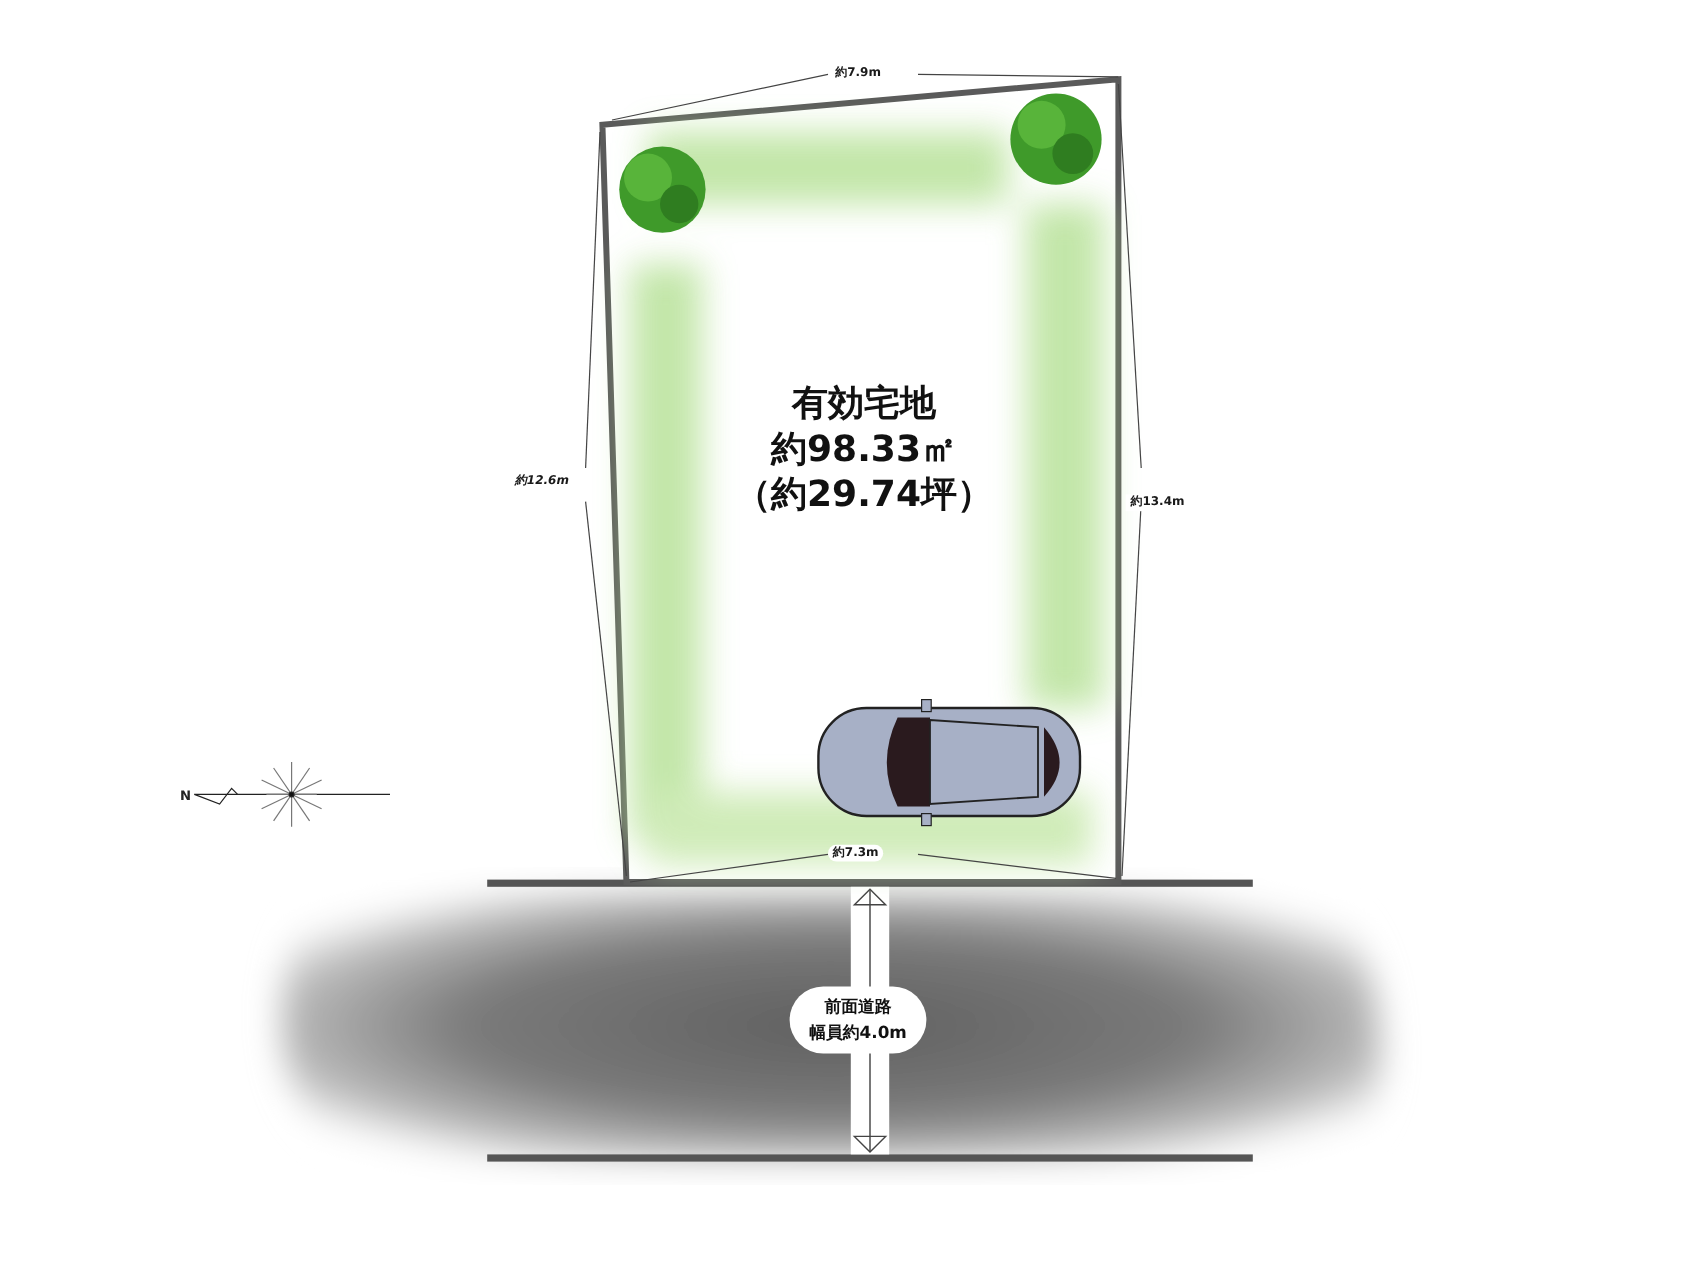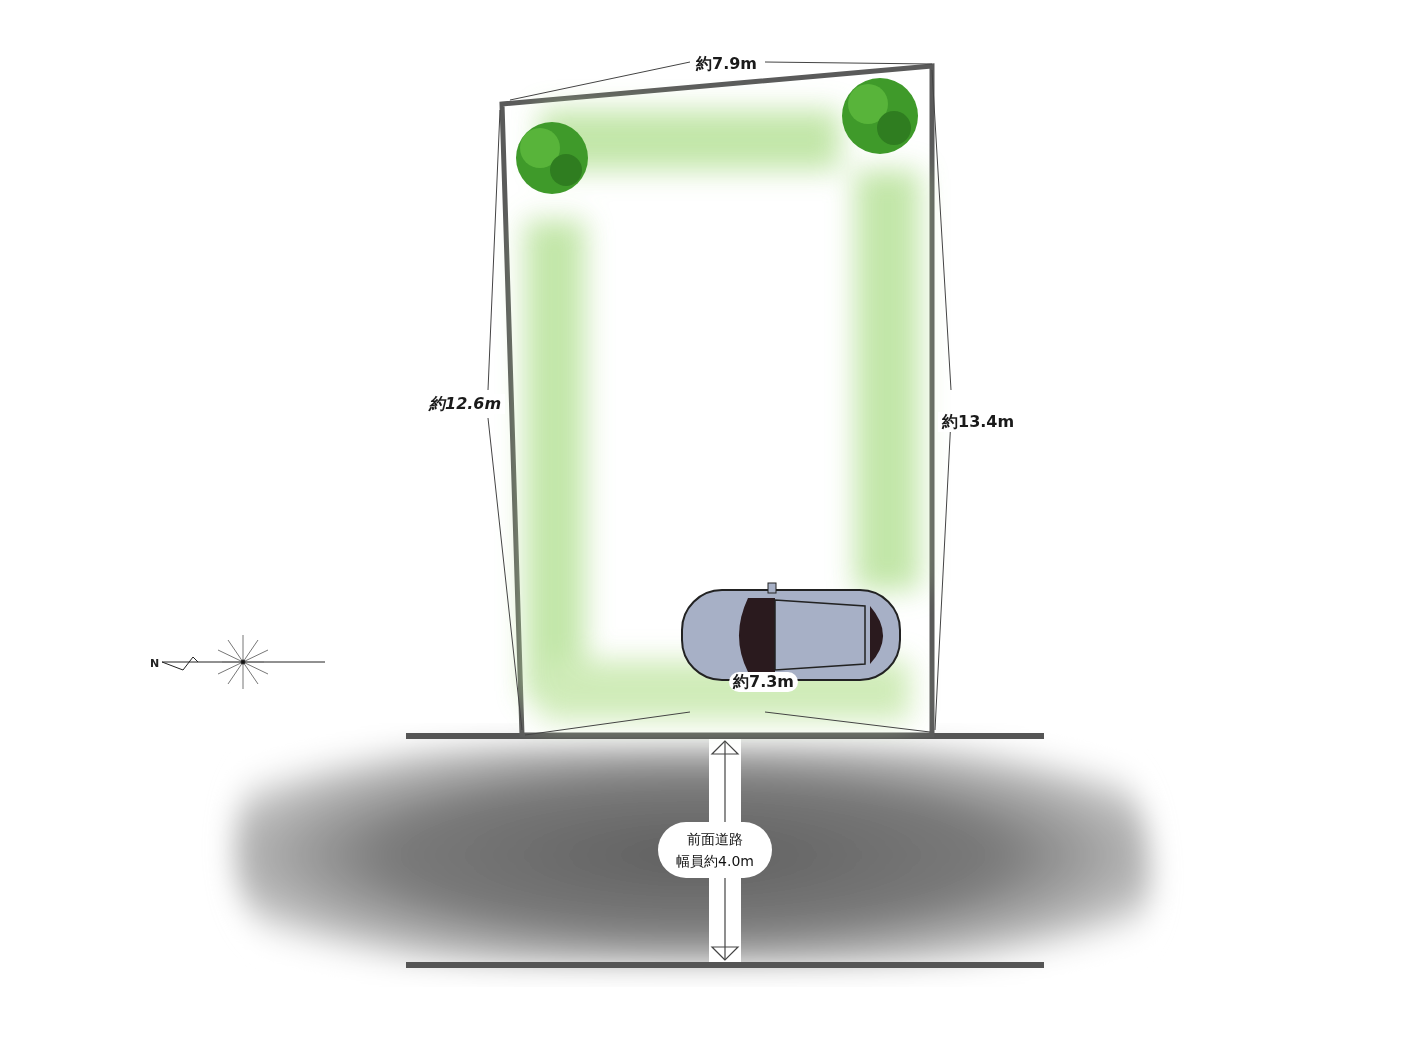--- a/index.html
+++ b/index.html
@@ -6,7 +6,7 @@
   body{width:1406px;height:1051px;position:relative;overflow:hidden;font-family:"DejaVu Sans","Liberation Sans",sans-serif;}
   #stage{position:absolute;left:0;top:0;width:1406px;height:1051px;}
   .label{position:absolute;font-weight:bold;color:#1a1a1a;background:#ffffff;white-space:nowrap;line-height:1;}
-  .dim{font-size:16px;padding:2px 4px;}
+  .dim{font-size:10px;padding:2px 4px;}
   #area-label{position:absolute;left:600px;top:318px;width:240px;text-align:center;font-weight:bold;color:#111;font-size:30px;line-height:38px;}
   #road-label{position:absolute;left:658px;top:822px;width:114px;height:56px;border-radius:28px;background:#fff;text-align:center;font-weight:normal;font-size:14px;line-height:22px;color:#111;padding-top:6px;box-sizing:border-box;}
 </style>

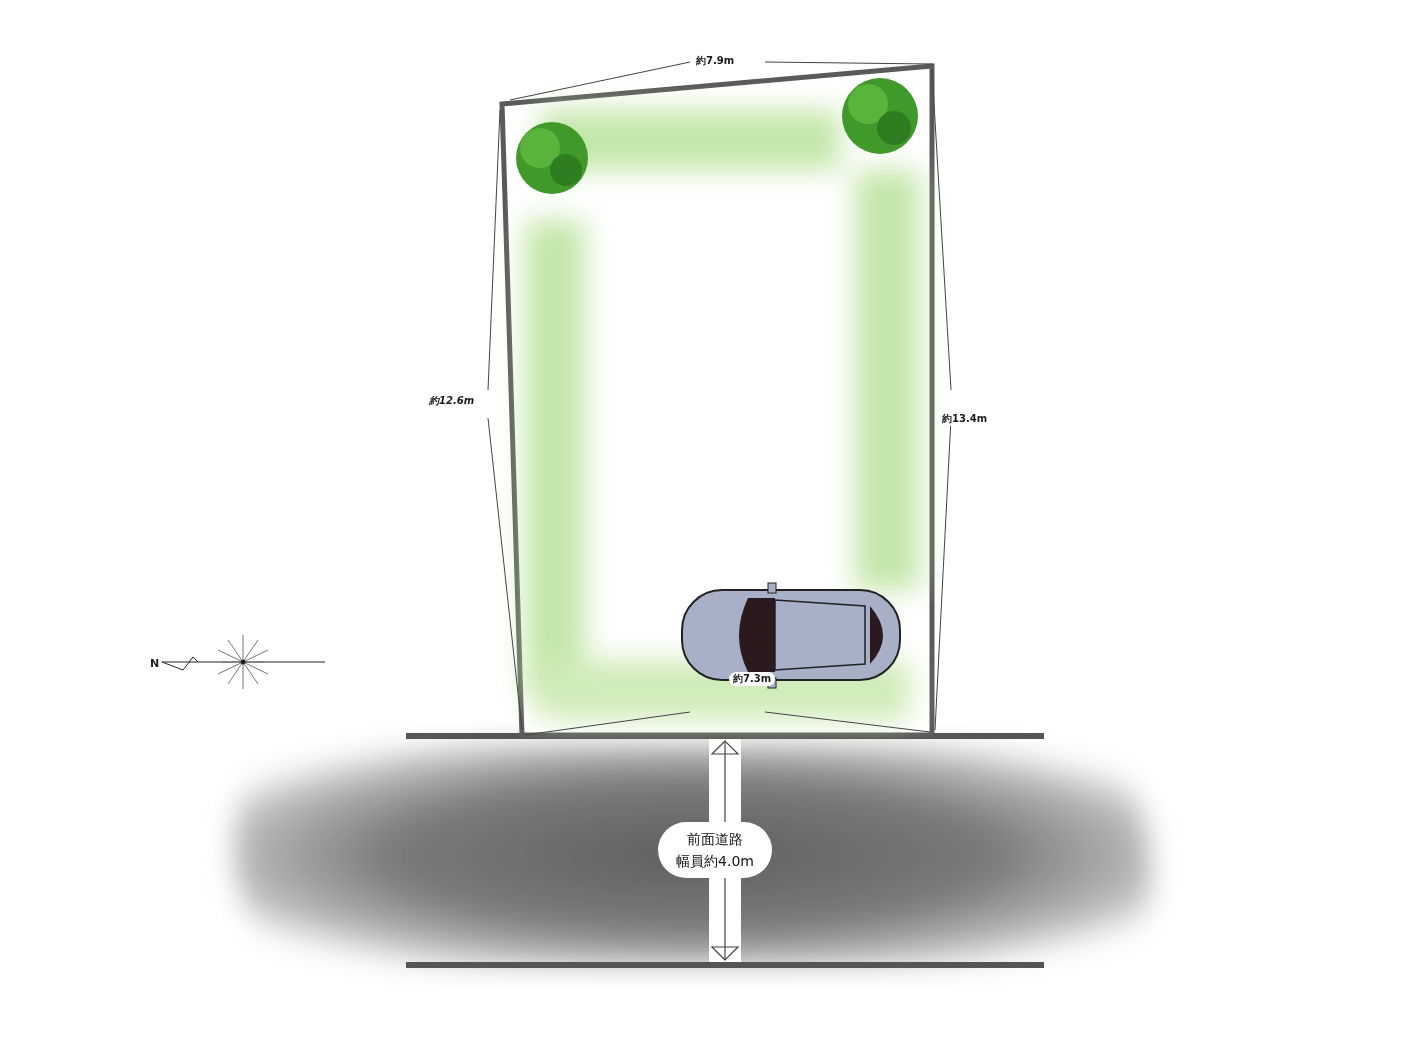--- a/index.html
+++ b/index.html
@@ -98,6 +98,11 @@
   <text x="150" y="667" font-size="11" font-weight="bold" fill="#222">N</text>
 </svg>
 
+<div id="area-label">
+  <div>有効宅地</div>
+  <div>約98.33㎡</div>
+  <div>（約29.74坪）</div>
+</div>
 
 <div class="label dim" style="left:692px;top:54px;">約7.9m</div>
 <div class="label dim" style="left:425px;top:394px;font-style:italic;">約12.6m</div>

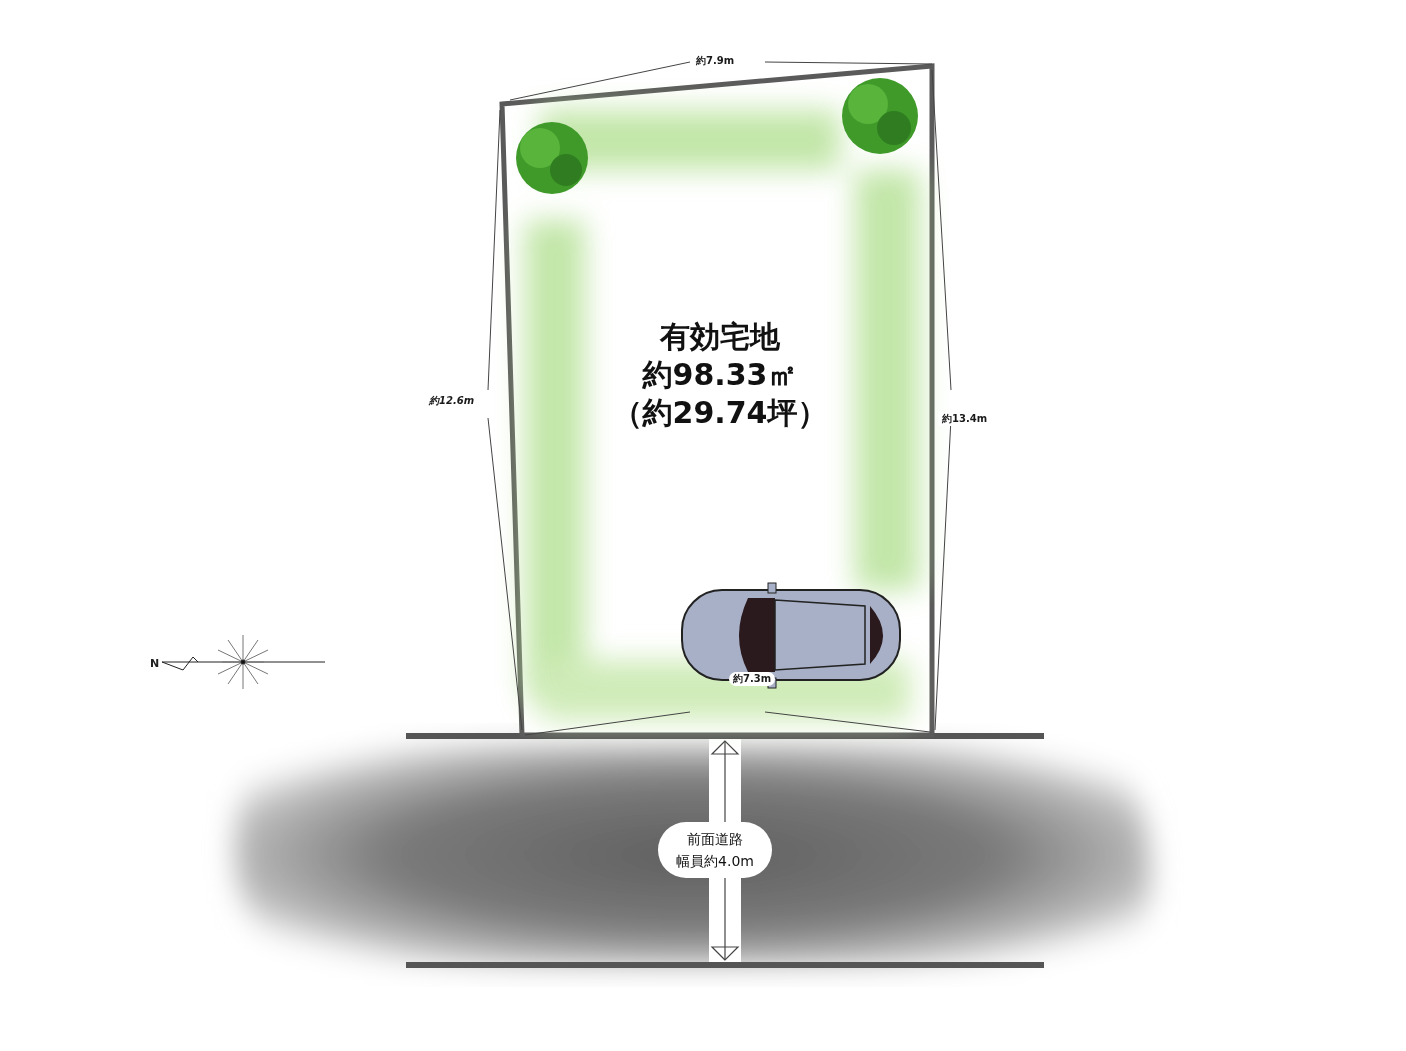--- a/index.html
+++ b/index.html
@@ -107,7 +107,7 @@
 <div class="label dim" style="left:692px;top:54px;">約7.9m</div>
 <div class="label dim" style="left:425px;top:394px;font-style:italic;">約12.6m</div>
 <div class="label dim" style="left:938px;top:412px;">約13.4m</div>
-<div class="label dim" style="left:690px;top:672px;border-radius:10px;margin-left:39px;">約7.3m</div>
+<div class="label dim" style="left:690px;top:704px;border-radius:10px;">約7.3m</div>
 
 <div id="road-label">
   <div>前面道路</div>

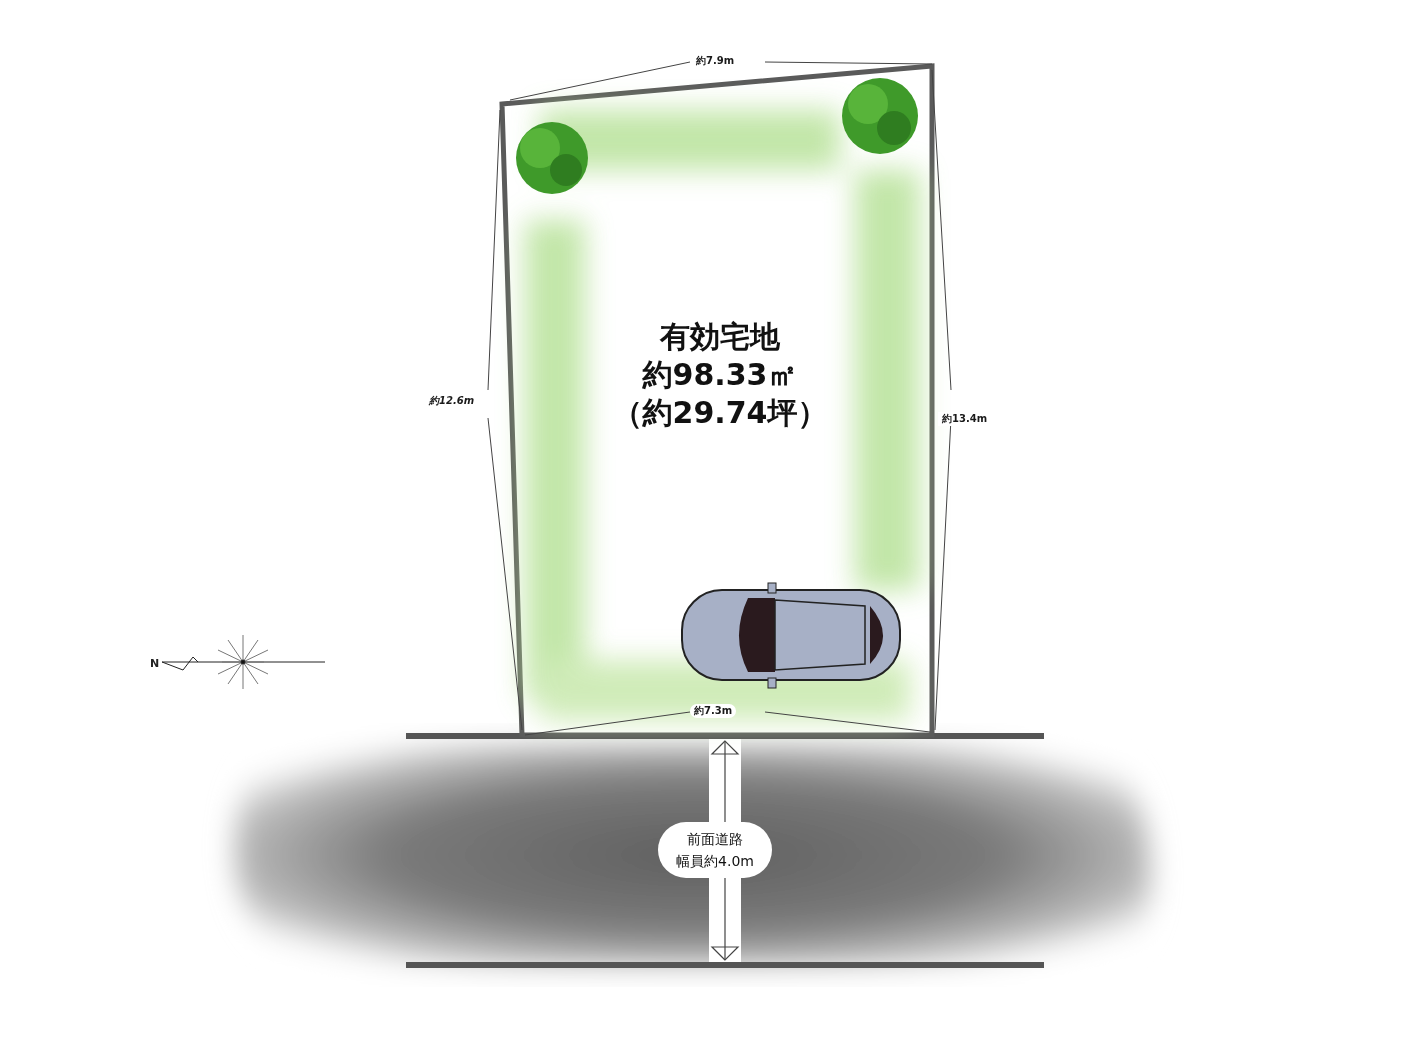--- a/index.html
+++ b/index.html
@@ -8,7 +8,7 @@
   .label{position:absolute;font-weight:bold;color:#1a1a1a;background:#ffffff;white-space:nowrap;line-height:1;}
   .dim{font-size:10px;padding:2px 4px;}
   #area-label{position:absolute;left:600px;top:318px;width:240px;text-align:center;font-weight:bold;color:#111;font-size:30px;line-height:38px;}
-  #road-label{position:absolute;left:658px;top:822px;width:114px;height:56px;border-radius:28px;background:#fff;text-align:center;font-weight:normal;font-size:14px;line-height:22px;color:#111;padding-top:6px;box-sizing:border-box;}
+  #road-label{position:absolute;left:658px;top:822px;width:114px;height:56px;border-radius:28px;background:#fff;text-align:center;font-weight:bold;font-size:14px;line-height:22px;color:#111;padding-top:6px;box-sizing:border-box;}
 </style>
 </head>
 <body>

